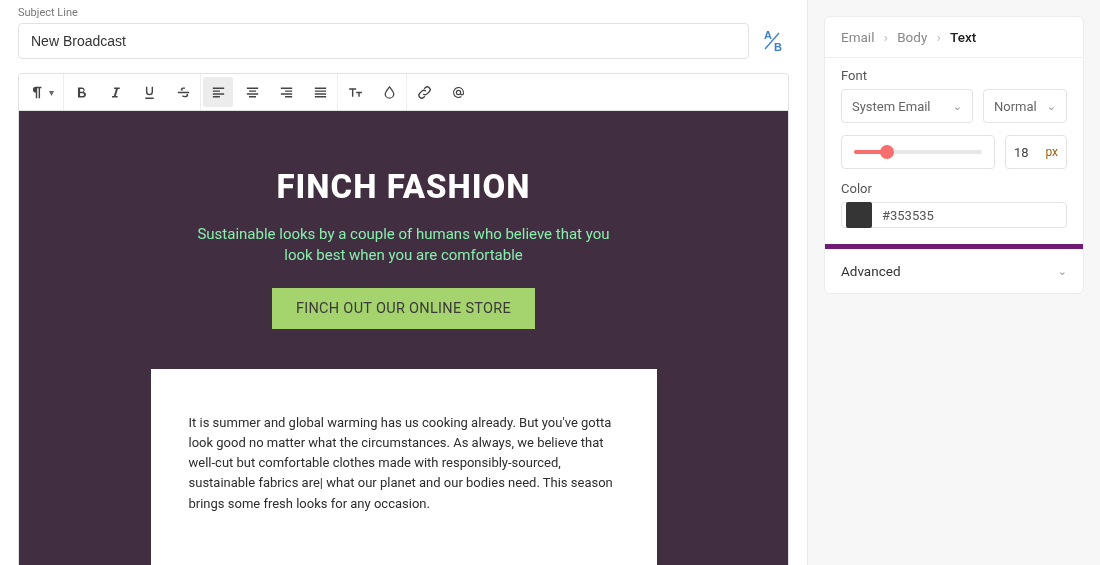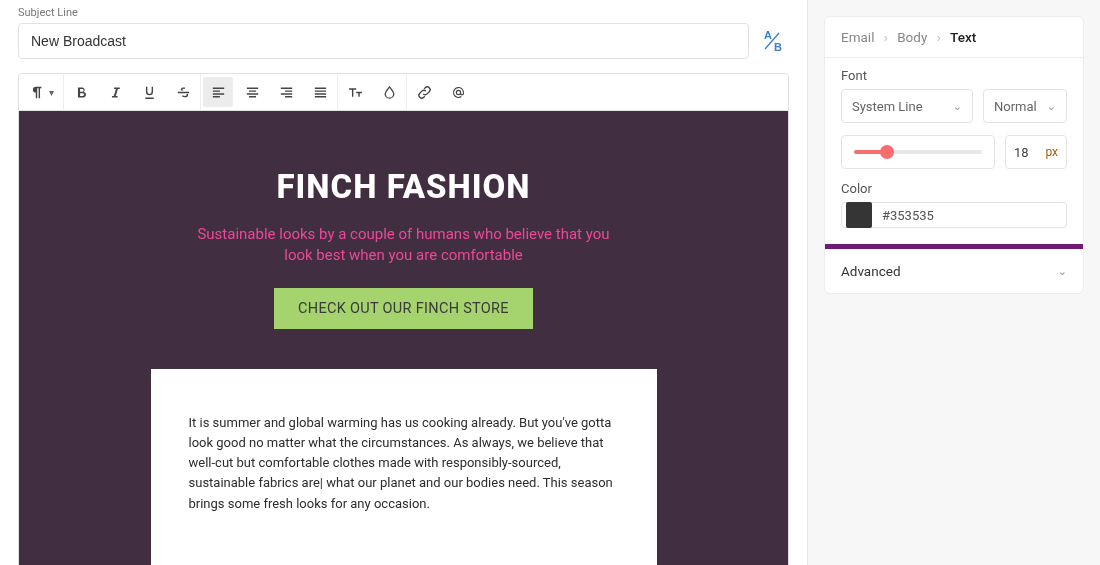--- a/index.html
+++ b/index.html
@@ -175,7 +175,7 @@
         <div class="sec-label">Font</div>
         <div class="row">
           <div class="select">
-            <span>System Line</span>
+            <span>System Email</span>
               <span class="chev2">⌄</span>
           </div>
           <div class="select small">

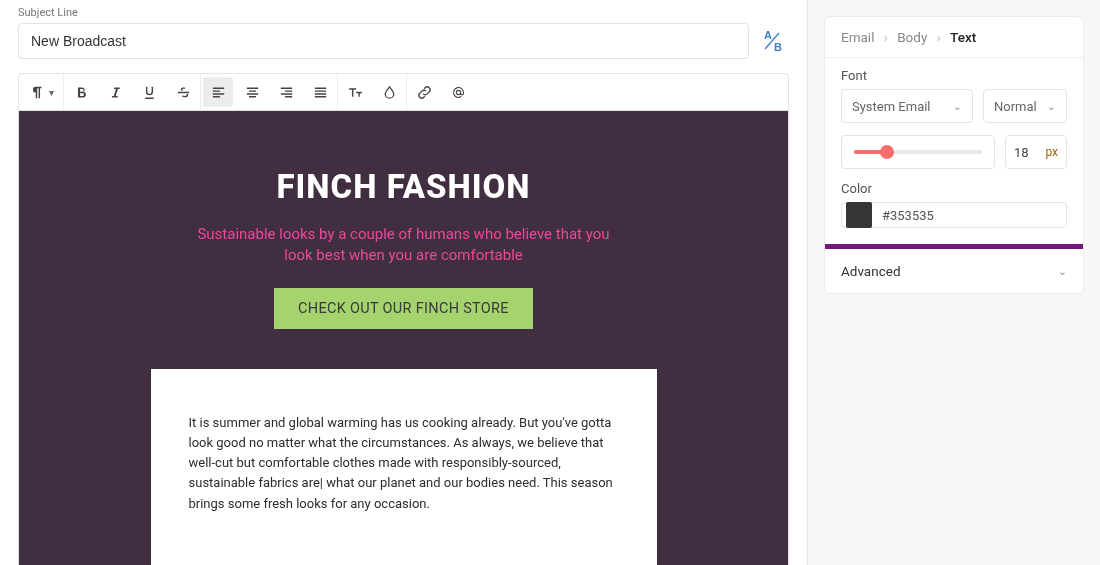--- a/index.html
+++ b/index.html
@@ -26,7 +26,7 @@
   .canvas { border: 1px solid #e2e2e2; border-top:none; height: calc(100% - 110px); overflow:hidden; background:#412e40; }
   .hero { text-align:center; padding: 56px 40px 40px; color:#fff; }
   .hero h1{ font-size:33px; font-weight:800; letter-spacing:1px; margin-bottom:18px;text-align:center;}
-  .hero p{ font-size:15px; line-height:1.4; max-width:430px; margin:0 auto 22px; color:#ec4899;}
+  .hero p{ font-size:15px; line-height:1.4; max-width:430px; margin:0 auto 22px; color:#86efac;}
   .cta{ display:inline-block; background:#a5d36d; color:#3a3a3a; font-size:14.5px; padding:12px 24px; letter-spacing:.3px; }
   .body-card{ background:#fff; max-width:506px; margin: 0 auto; padding: 44px 38px; text-align:left;}
   .body-card p{ font-size:13px; color:#2d2d2d; line-height:1.55; margin-bottom:22px;}

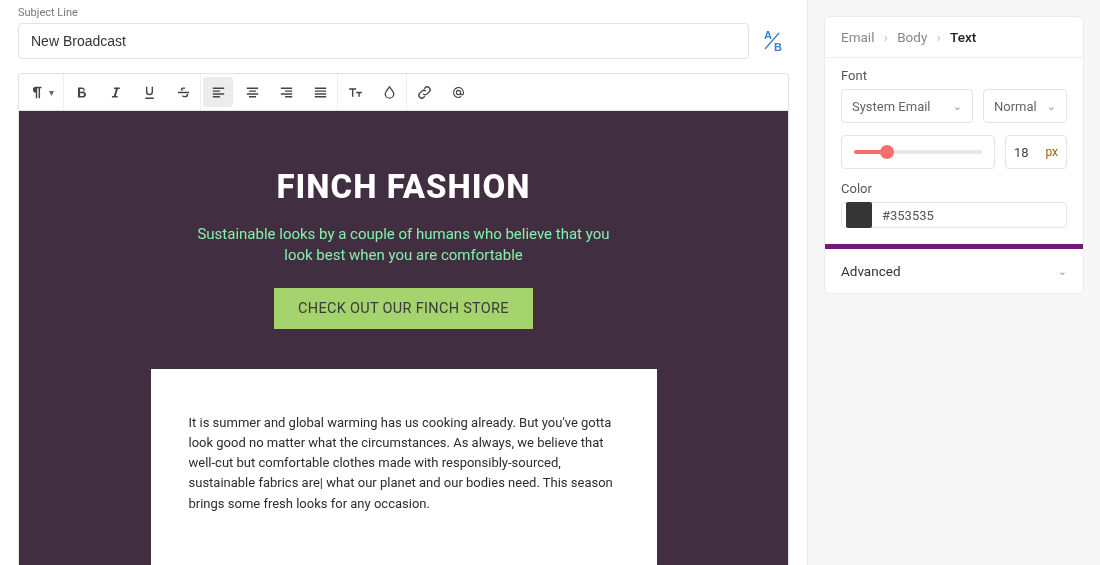--- a/index.html
+++ b/index.html
@@ -153,7 +153,7 @@
       <div class="hero">
         <h1>FINCH FASHION</h1>
         <p>Sustainable looks by a couple of humans who believe that you look best when you are comfortable</p>
-        <span class="cta">CHECK OUT OUR FINCH STORE</span>
+        <span class="cta">FINCH OUT OUR ONLINE STORE</span>
       </div>
       <div class="body-card">
         <p><span>It is summer and global warming has us cooking already. But you've gotta look good no matter what the circumstances. As always, we believe that well-cut but comfortable clothes made with responsibly-sourced, sustainable fabrics are</span><span class="cursor"></span><span> what our planet and our bodies need. This season brings some fresh looks for any occasion.</span></p>

